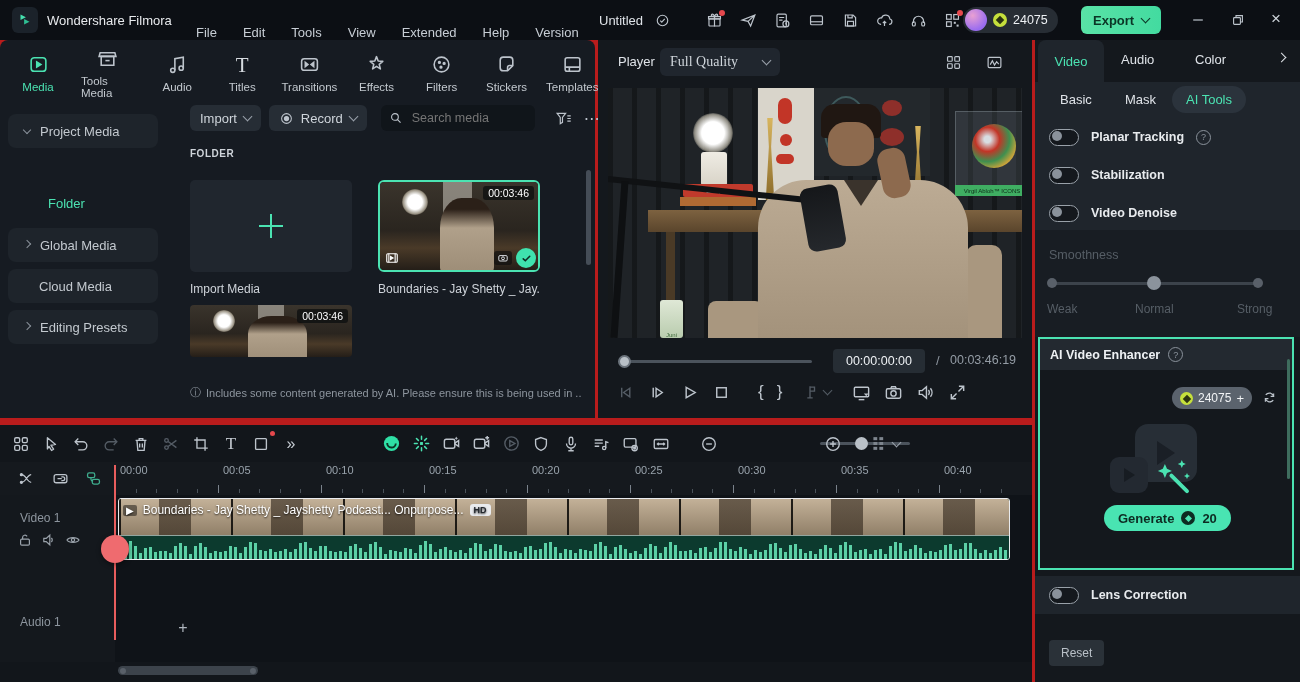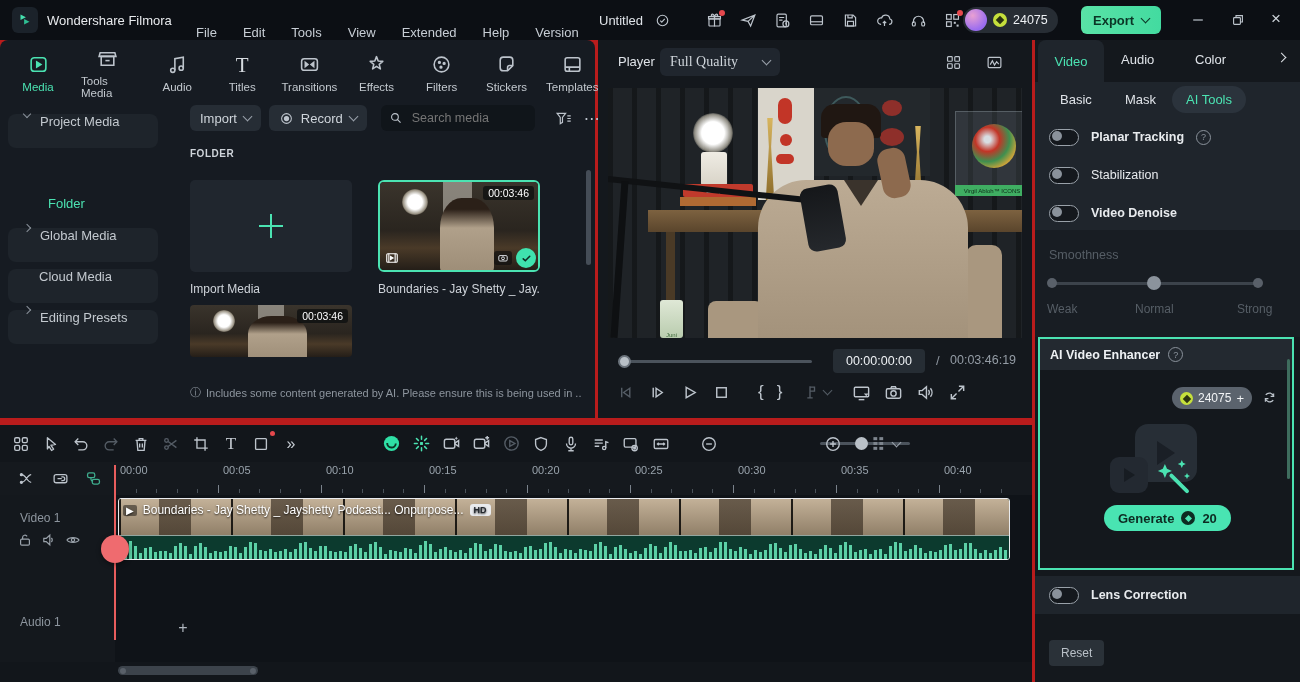--- a/index.html
+++ b/index.html
@@ -23,7 +23,7 @@
   .mtab{display:flex;flex-direction:column;align-items:center;gap:5px;font-size:11.5px;color:#c3c9cf;min-width:44px;}
   .mtab .mticon{height:22px;display:flex;align-items:center;}
   .mtab.active{color:#4be3b2;}
-  .side-item{position:absolute;left:8px;width:150px;height:34px;background:#1e242b;border-radius:8px;display:flex;gap:10px;padding:0 0 0 16px;box-sizing:border-box;color:#c3c9cf;}
+  .side-item{position:absolute;left:8px;width:150px;height:34px;background:#1e242b;border-radius:8px;display:flex;align-items:center;gap:10px;padding:0 0 0 16px;box-sizing:border-box;color:#c3c9cf;}
   .tile-badge{position:absolute;background:rgba(10,12,14,.72);color:#fff;font-size:10.5px;padding:1px 5px;border-radius:3px;}
   .mini-scene{position:relative;width:100%;height:100%;overflow:hidden;background:linear-gradient(180deg,#3a342c 0%,#2a251f 55%,#4a3a28 75%,#241e18 100%);}
   .ms-lamp{position:absolute;border-radius:50%;background:radial-gradient(circle,#fff 40%,rgba(255,246,224,.5) 65%,transparent 75%);}

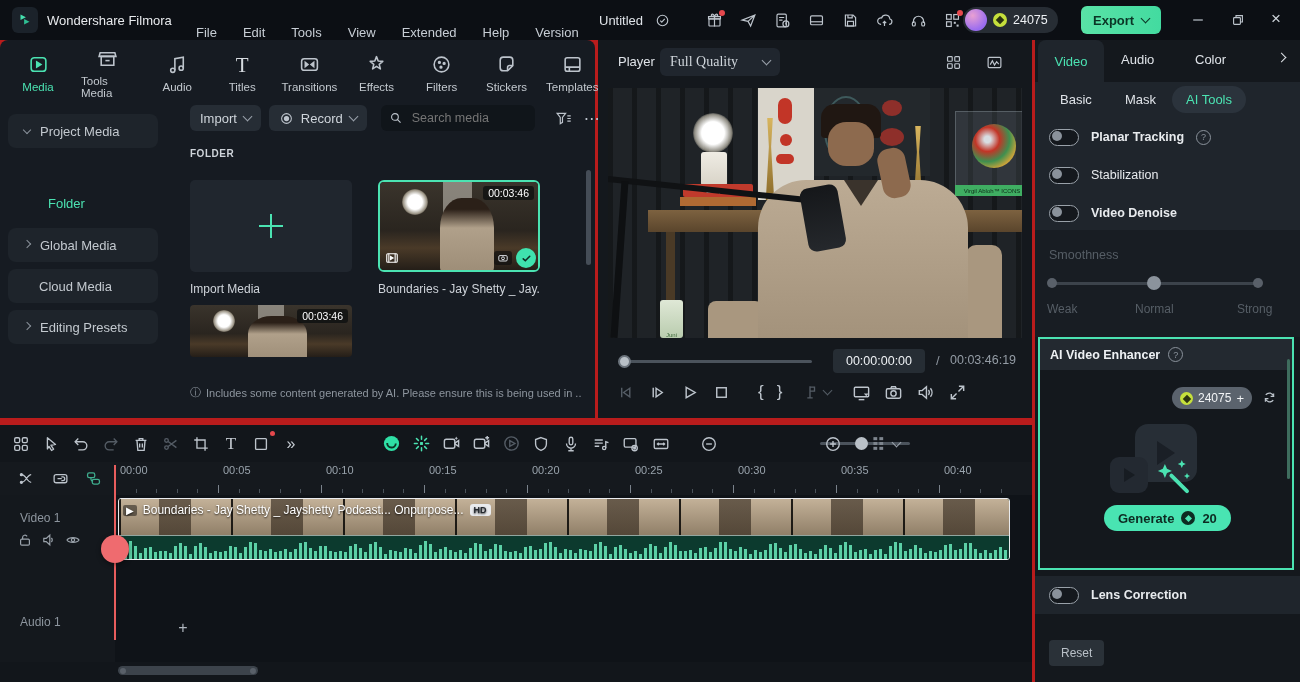--- a/index.html
+++ b/index.html
@@ -573,7 +573,7 @@
       </div>
       <div class="row" style="height:38px;padding:0 14px;gap:12px;">
         <span class="toggle"></span>
-        <span style="color:#e8ebee;font-weight:normal;font-size:12.5px;">Stabilization</span>
+        <span style="color:#e8ebee;font-weight:bold;font-size:12.5px;">Stabilization</span>
       </div>
       <div class="row" style="height:38px;padding:0 14px;gap:12px;">
         <span class="toggle"></span>

